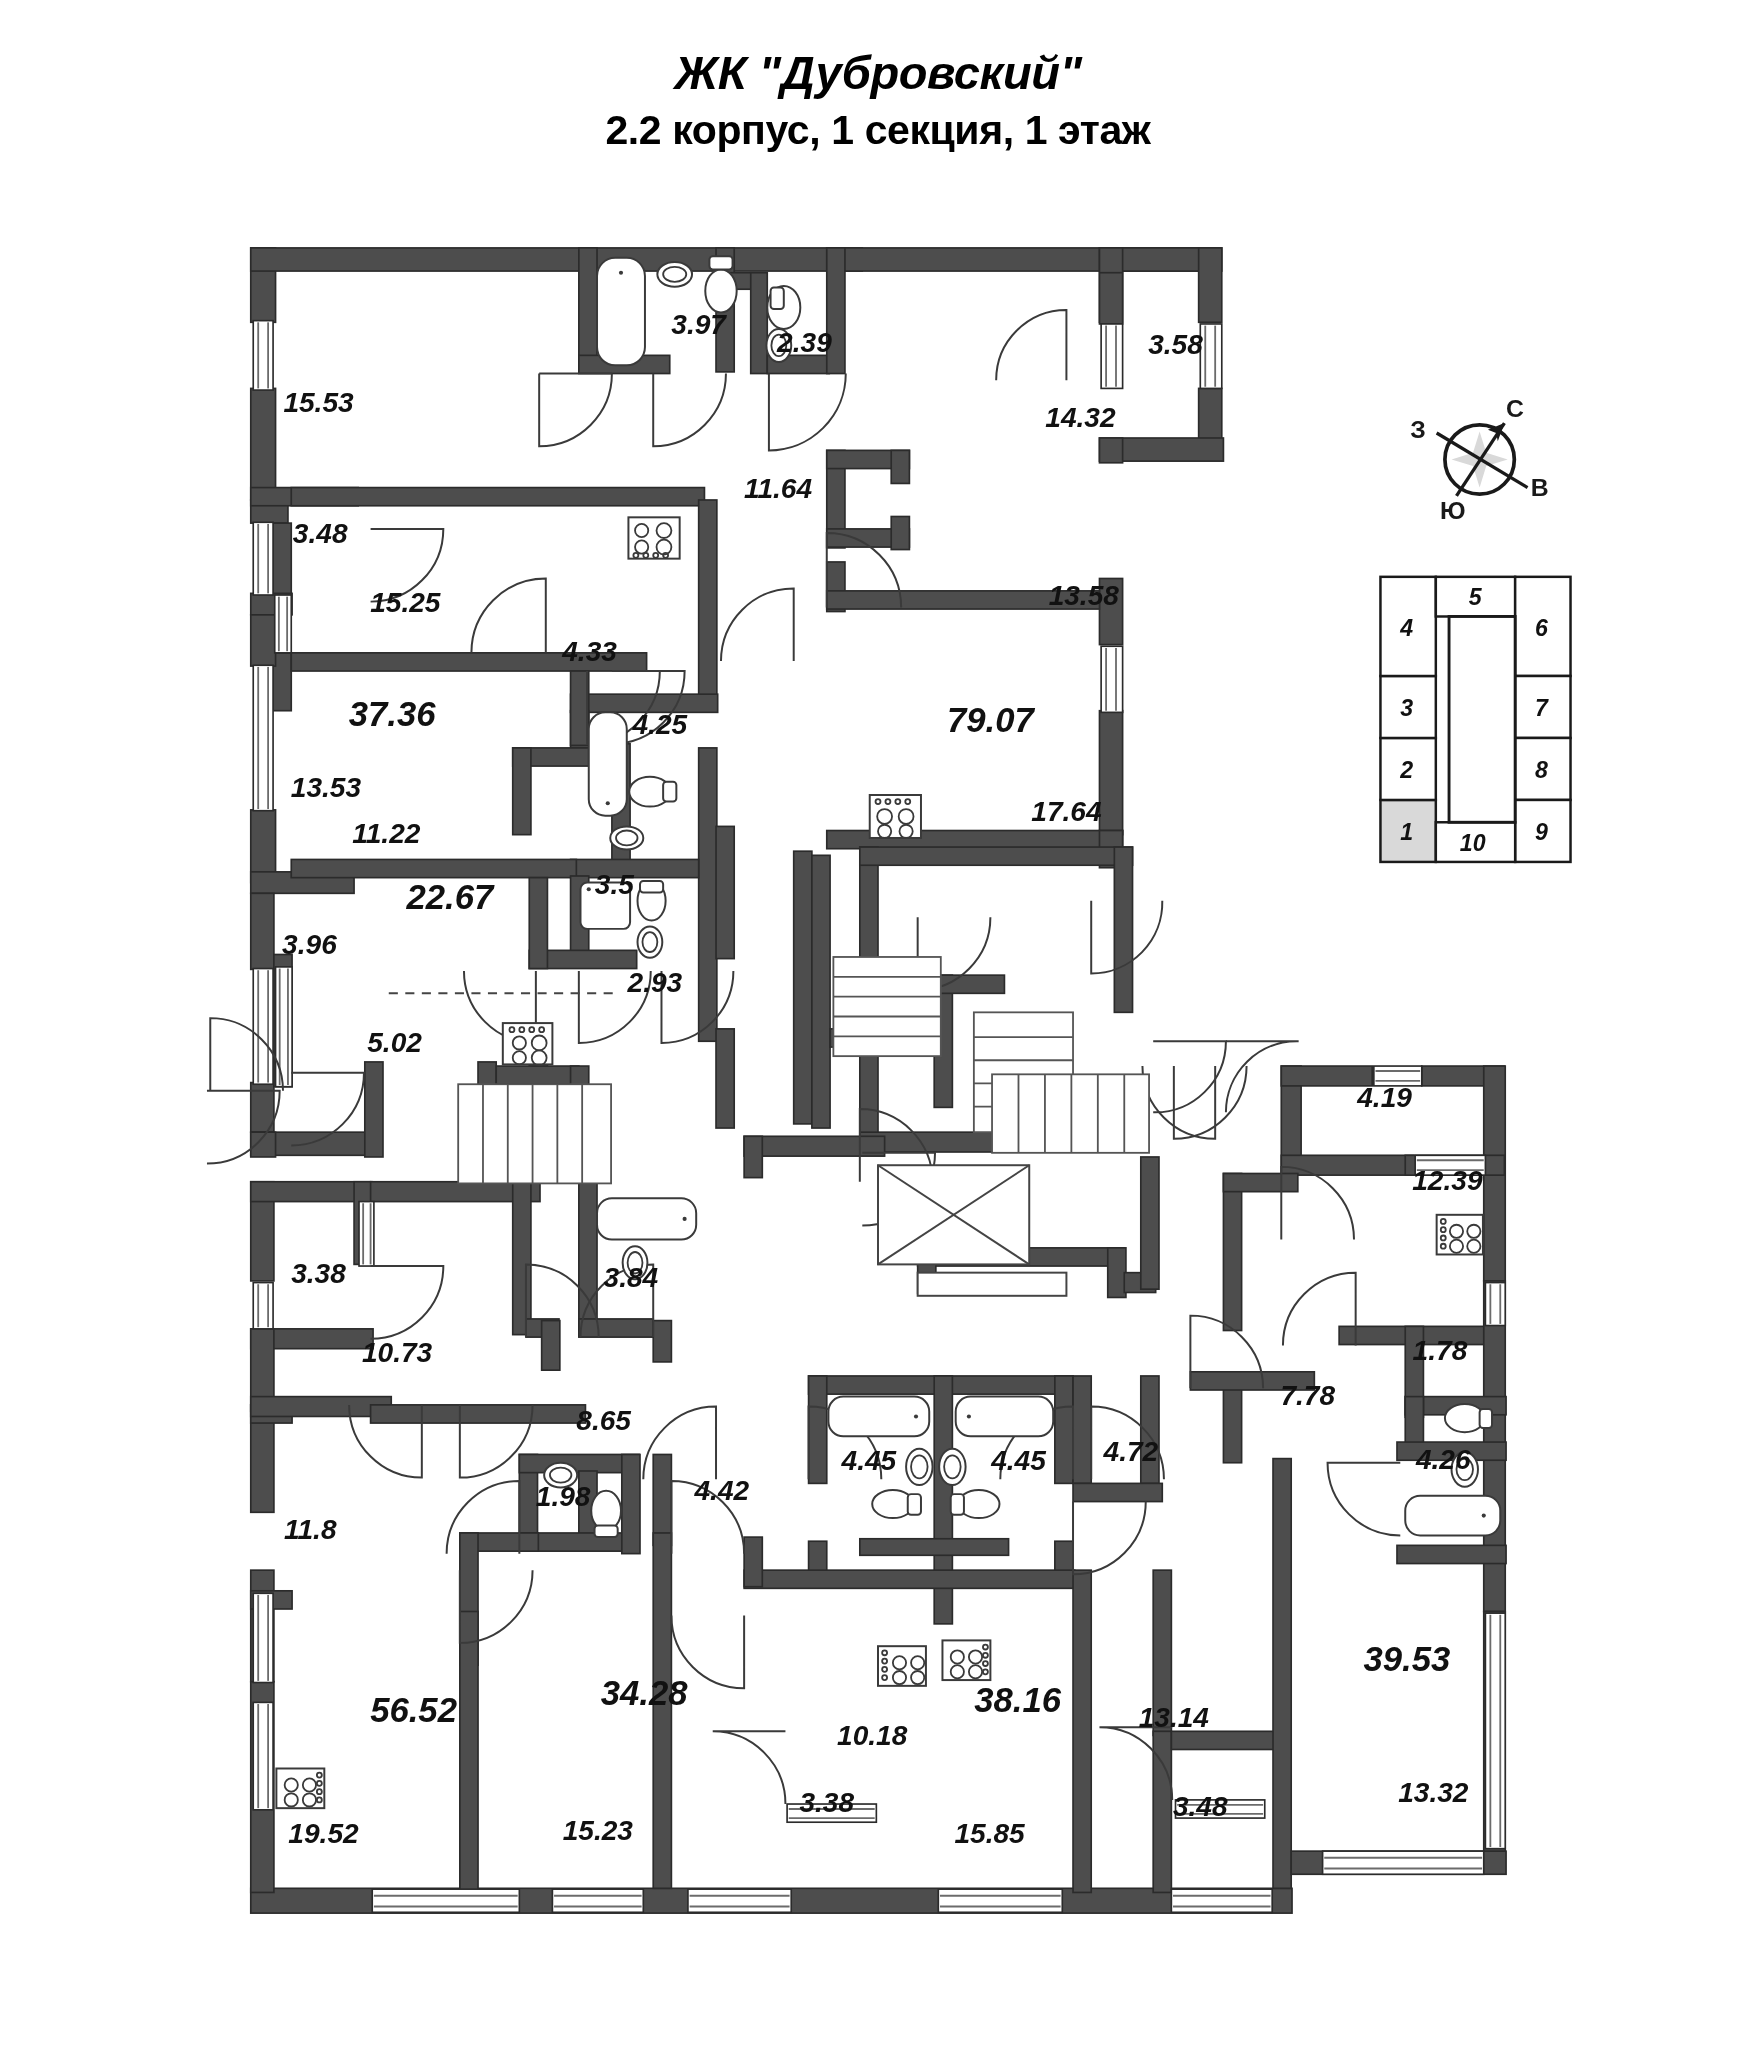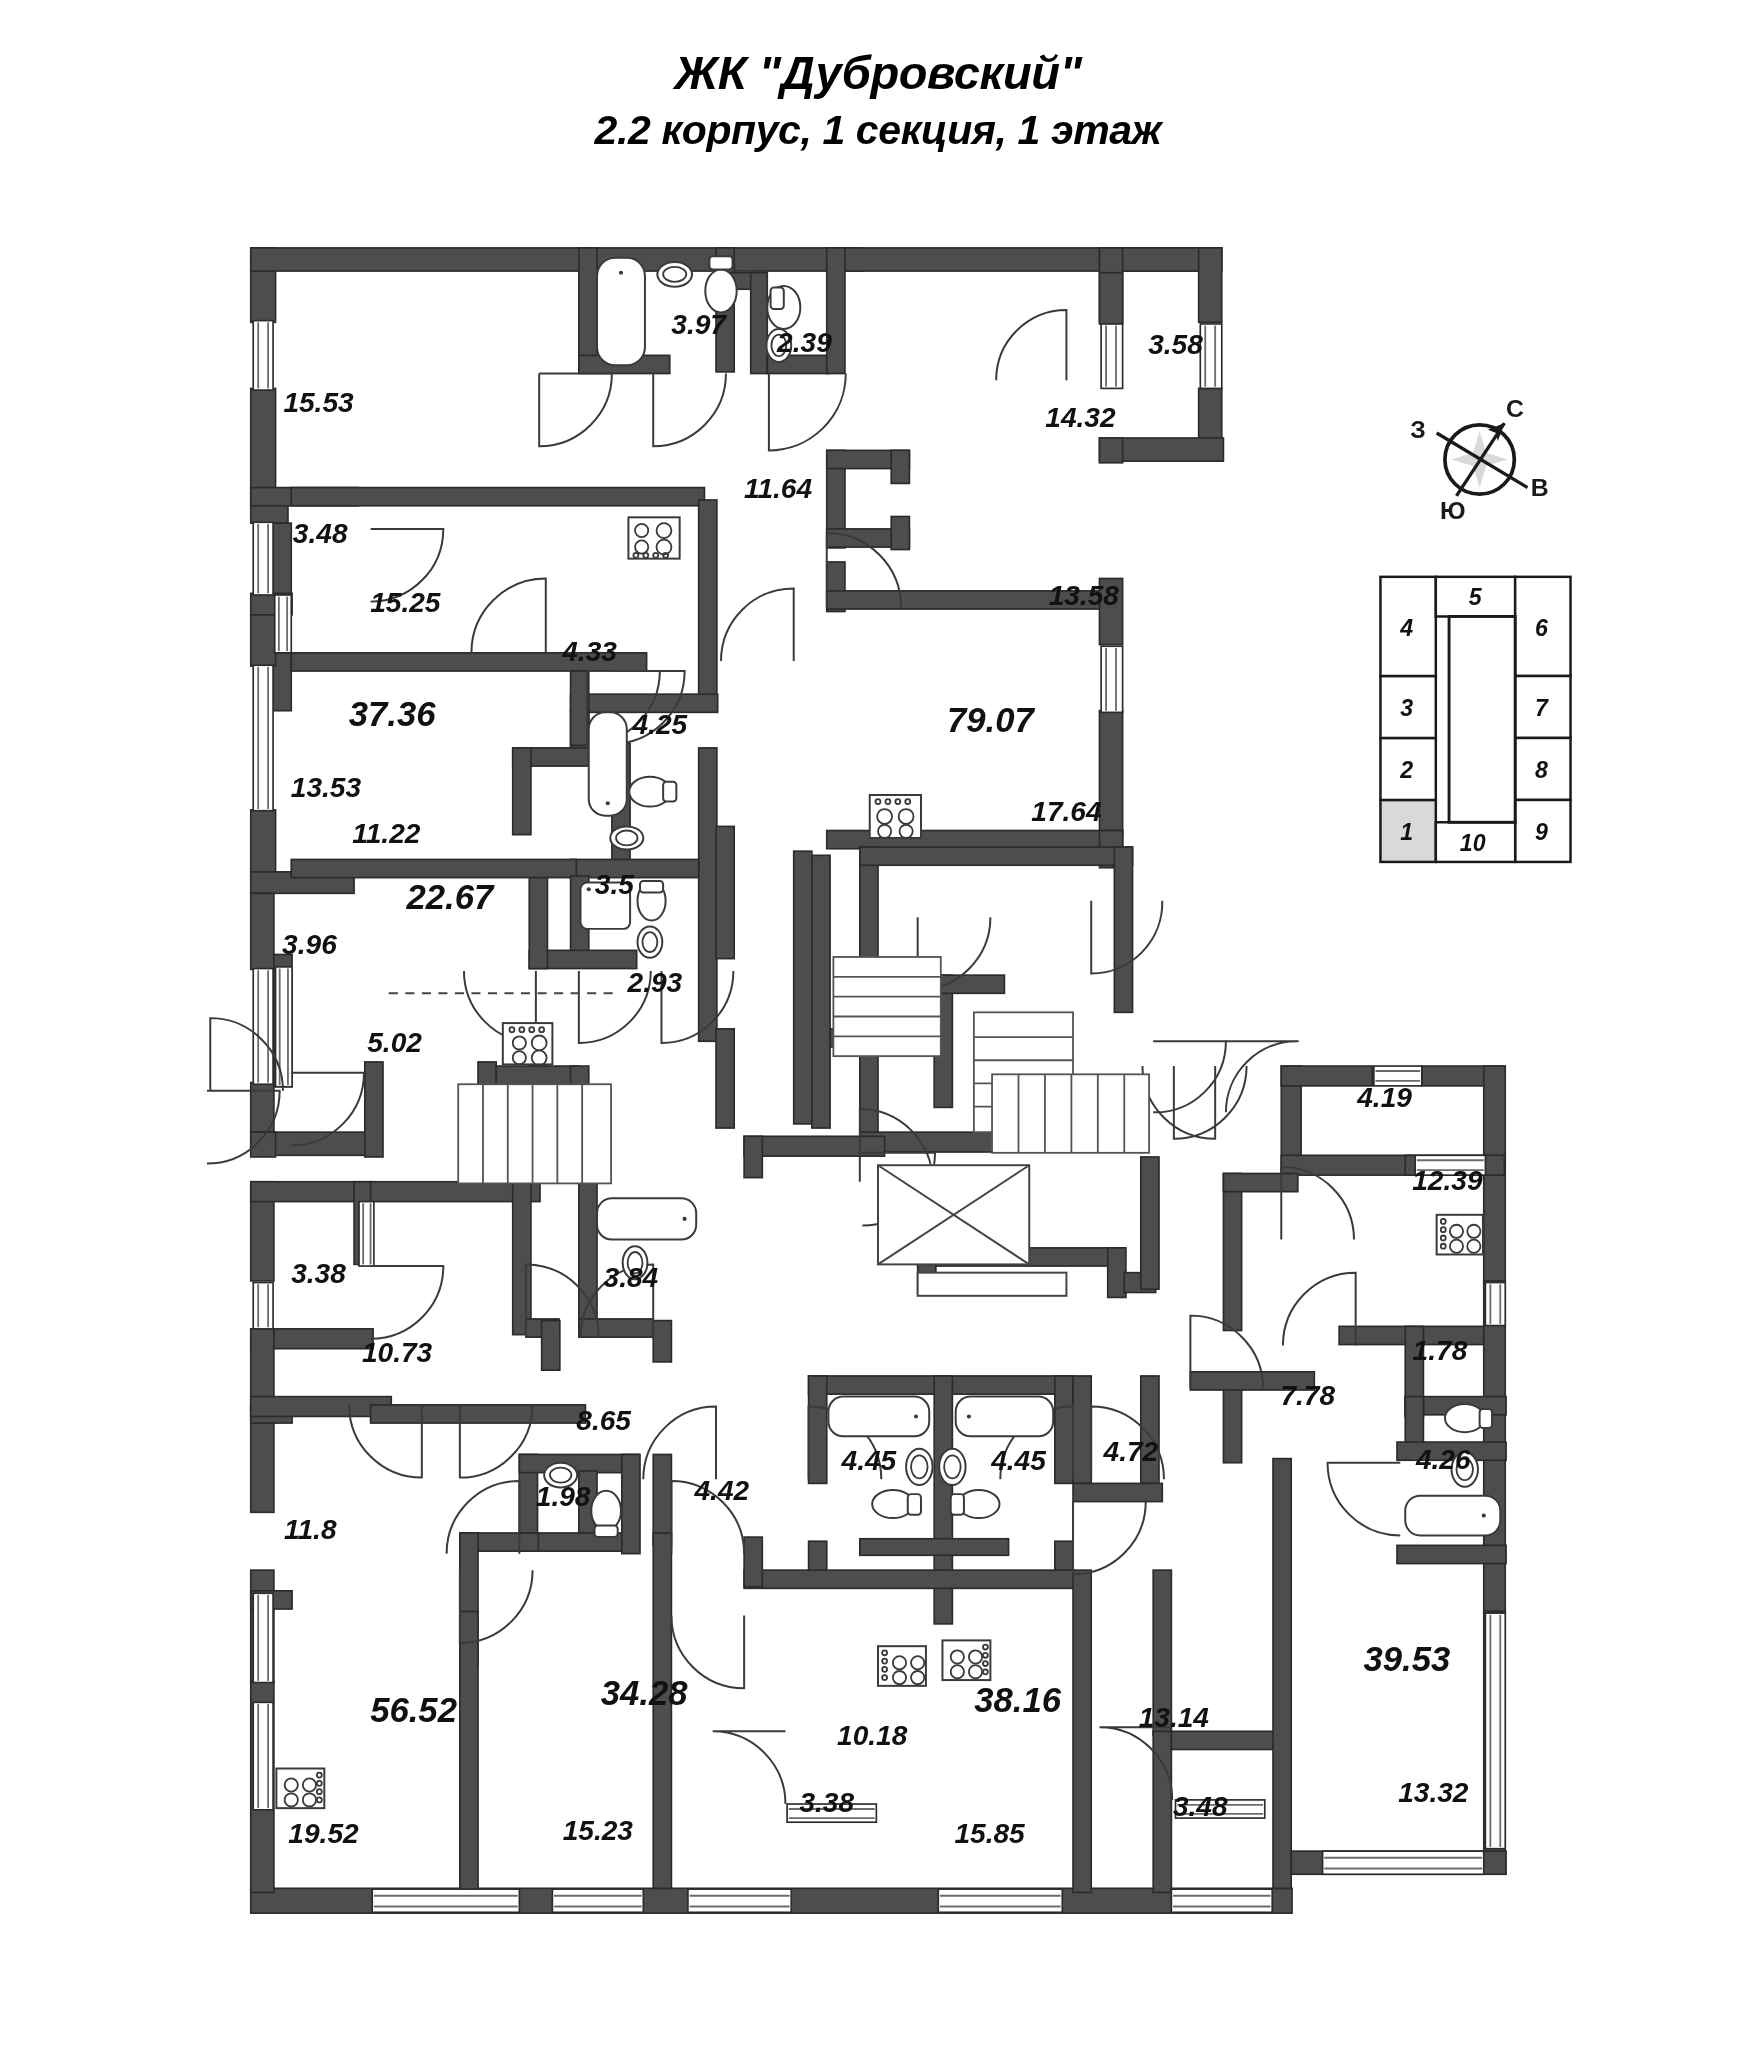--- a/index.html
+++ b/index.html
@@ -8,7 +8,7 @@
   #titleblock{position:absolute;left:0;top:45px;width:1756px;text-align:center;}
   #titleblock .t1{font-size:47px;font-style:italic;font-weight:700;color:#000;
        letter-spacing:-0.4px;line-height:1.18;}
-  #titleblock .t2{font-size:41px;font-style:italic;font-weight:700;color:#000;
+  #titleblock .t2{font-size:41px;font-weight:700;color:#000;
        letter-spacing:-0.4px;line-height:1.25;margin-top:5px;}
   #plansvg{position:absolute;left:0;top:0;}
   .wall{fill:#4d4d4d;stroke:#2b2b2b;stroke-width:2;}

